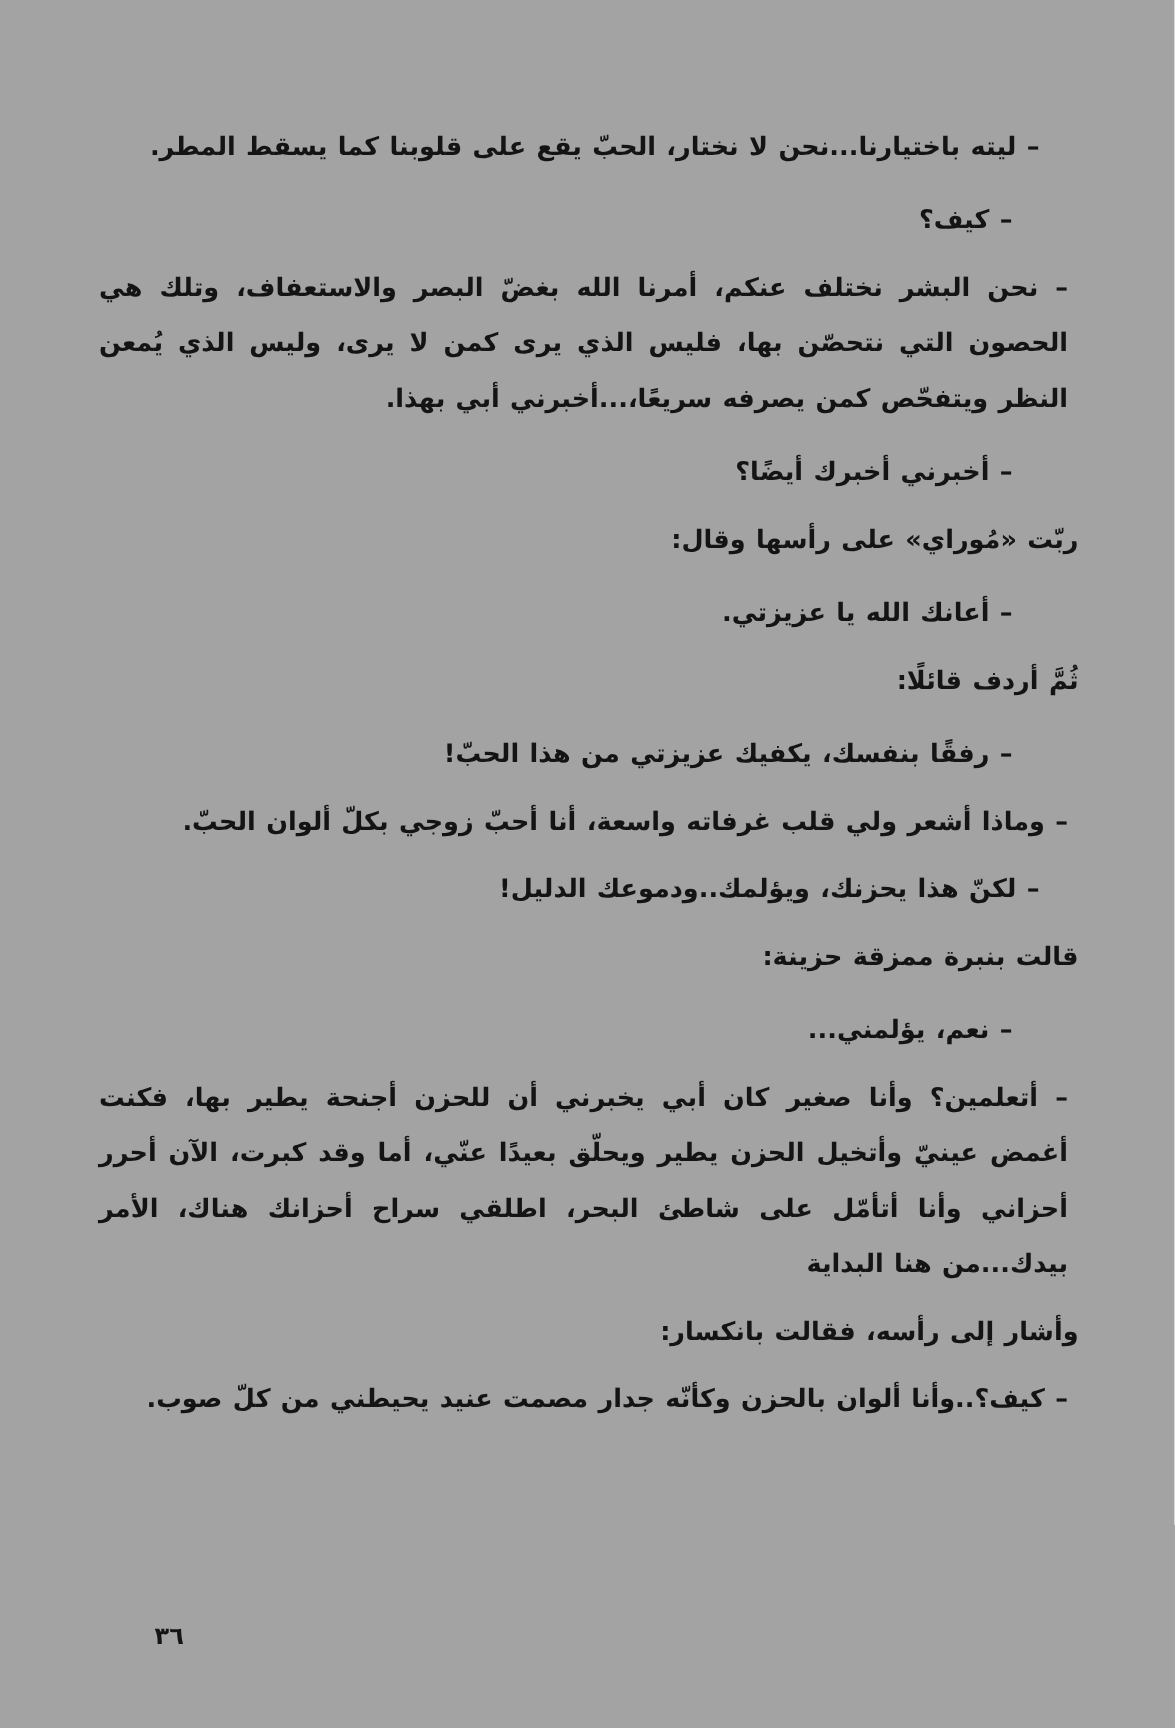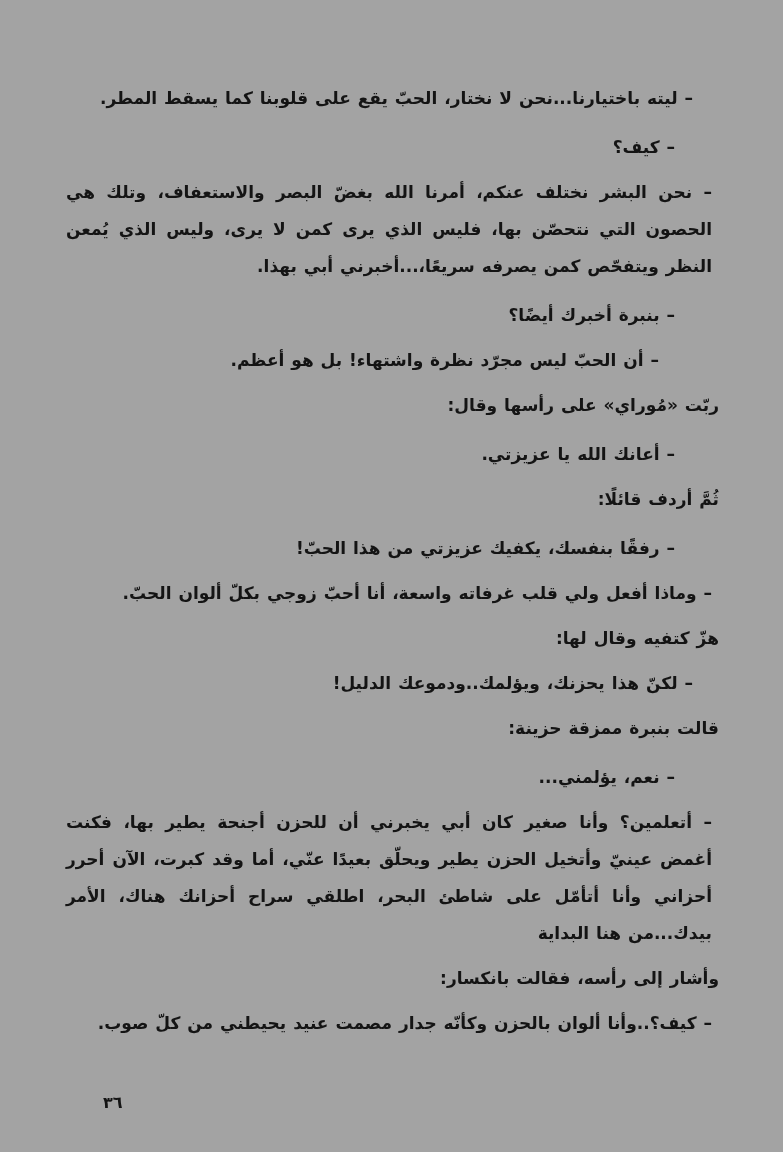--- a/index.html
+++ b/index.html
@@ -60,7 +60,7 @@
     <p class="line ind-2">– ليته باختيارنا...نحن لا نختار، الحبّ يقع على قلوبنا كما يسقط المطر.</p>
     <p class="line ind-3">– كيف؟</p>
     <p class="line ind-1 para">– نحن البشر نختلف عنكم، أمرنا الله بغضّ البصر والاستعفاف، وتلك هي الحصون التي نتحصّن بها، فليس الذي يرى كمن لا يرى، وليس الذي يُمعن النظر ويتفحّص كمن يصرفه سريعًا،...أخبرني أبي بهذا.</p>
-    <p class="line ind-3">– بنبرة أخبرك أيضًا؟</p>
+    <p class="line ind-3">– أخبرني أخبرك أيضًا؟</p>
     <p class="line ind-4">– أن الحبّ ليس مجرّد نظرة واشتهاء! بل هو أعظم.</p>
     <p class="line ind-0">ربّت «مُوراي» على رأسها وقال:</p>
     <p class="line ind-3">– أعانك الله يا عزيزتي.</p>

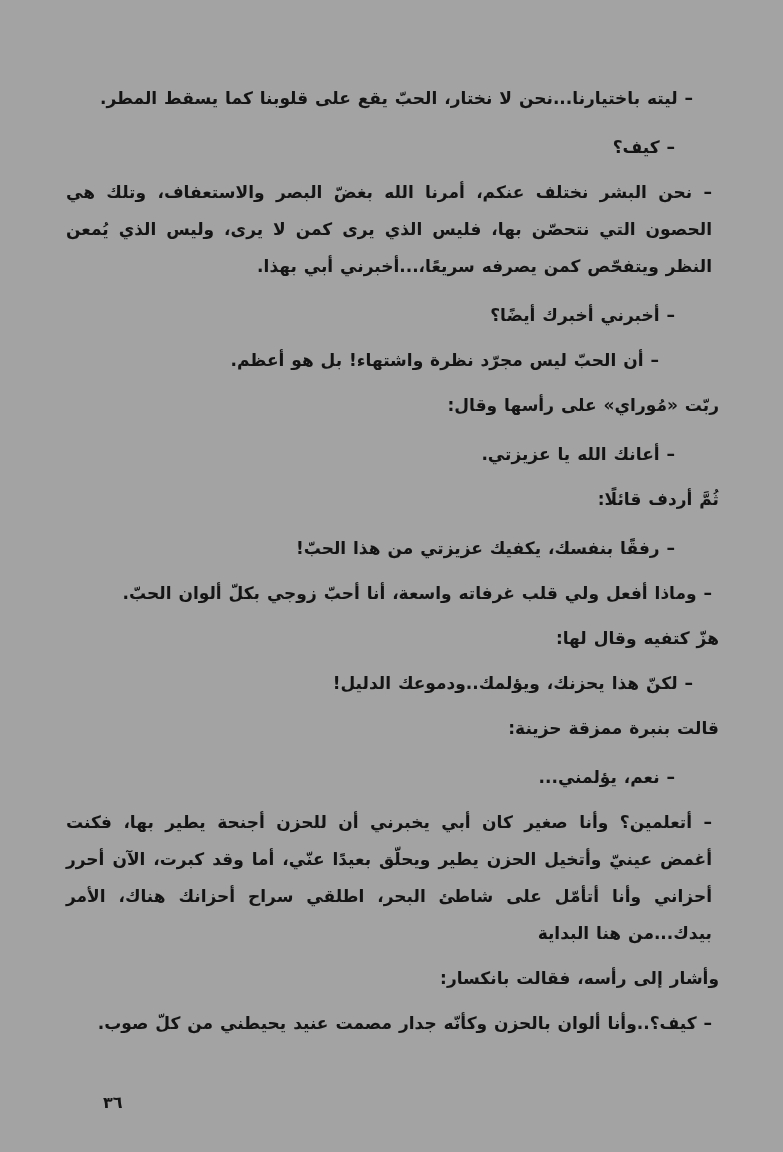--- a/index.html
+++ b/index.html
@@ -61,7 +61,6 @@
     <p class="line ind-3">– كيف؟</p>
     <p class="line ind-1 para">– نحن البشر نختلف عنكم، أمرنا الله بغضّ البصر والاستعفاف، وتلك هي الحصون التي نتحصّن بها، فليس الذي يرى كمن لا يرى، وليس الذي يُمعن النظر ويتفحّص كمن يصرفه سريعًا،...أخبرني أبي بهذا.</p>
     <p class="line ind-3">– أخبرني أخبرك أيضًا؟</p>
-    <p class="line ind-4">– أن الحبّ ليس مجرّد نظرة واشتهاء! بل هو أعظم.</p>
     <p class="line ind-0">ربّت «مُوراي» على رأسها وقال:</p>
     <p class="line ind-3">– أعانك الله يا عزيزتي.</p>
     <p class="line ind-0">ثُمَّ أردف قائلًا:</p>

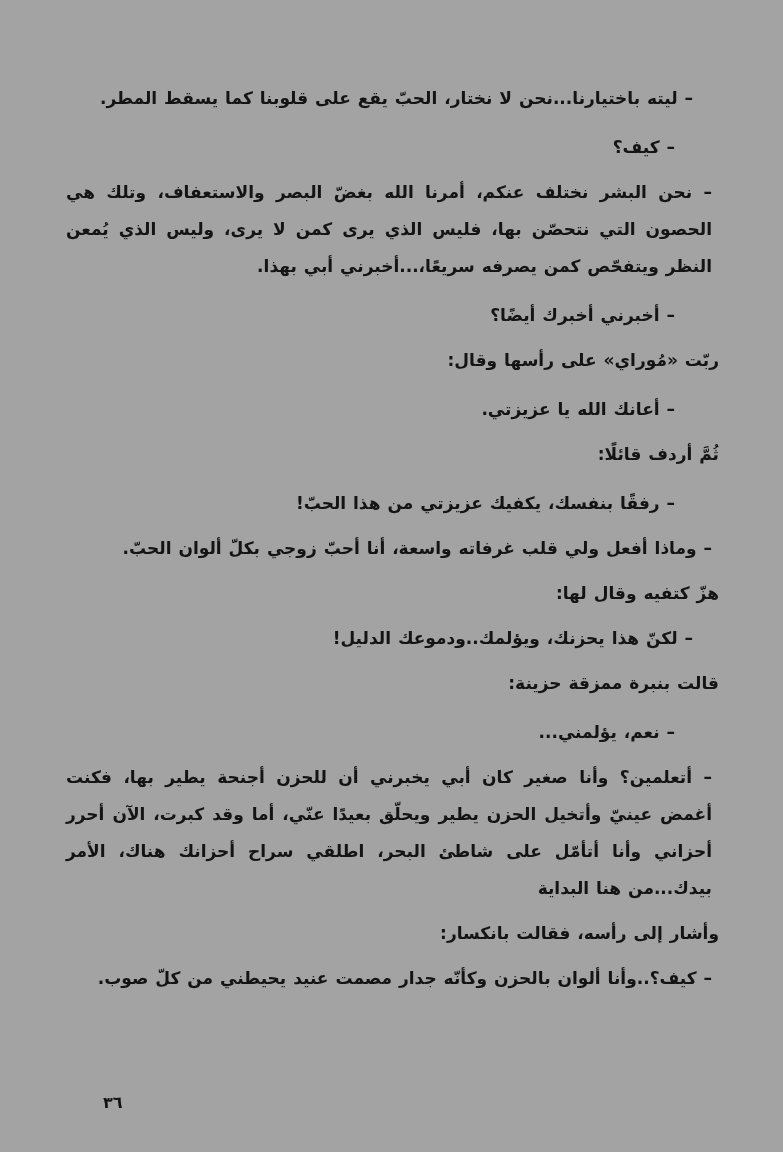--- a/index.html
+++ b/index.html
@@ -65,7 +65,7 @@
     <p class="line ind-3">– أعانك الله يا عزيزتي.</p>
     <p class="line ind-0">ثُمَّ أردف قائلًا:</p>
     <p class="line ind-3">– رفقًا بنفسك، يكفيك عزيزتي من هذا الحبّ!</p>
-    <p class="line ind-1">– وماذا أفعل ولي قلب غرفاته واسعة، أنا أحبّ زوجي بكلّ ألوان الحبّ.</p>
+    <p class="line ind-1">– وماذا أشعر ولي قلب غرفاته واسعة، أنا أحبّ زوجي بكلّ ألوان الحبّ.</p>
     <p class="line ind-0">هزّ كتفيه وقال لها:</p>
     <p class="line ind-2">– لكنّ هذا يحزنك، ويؤلمك..ودموعك الدليل!</p>
     <p class="line ind-0">قالت بنبرة ممزقة حزينة:</p>

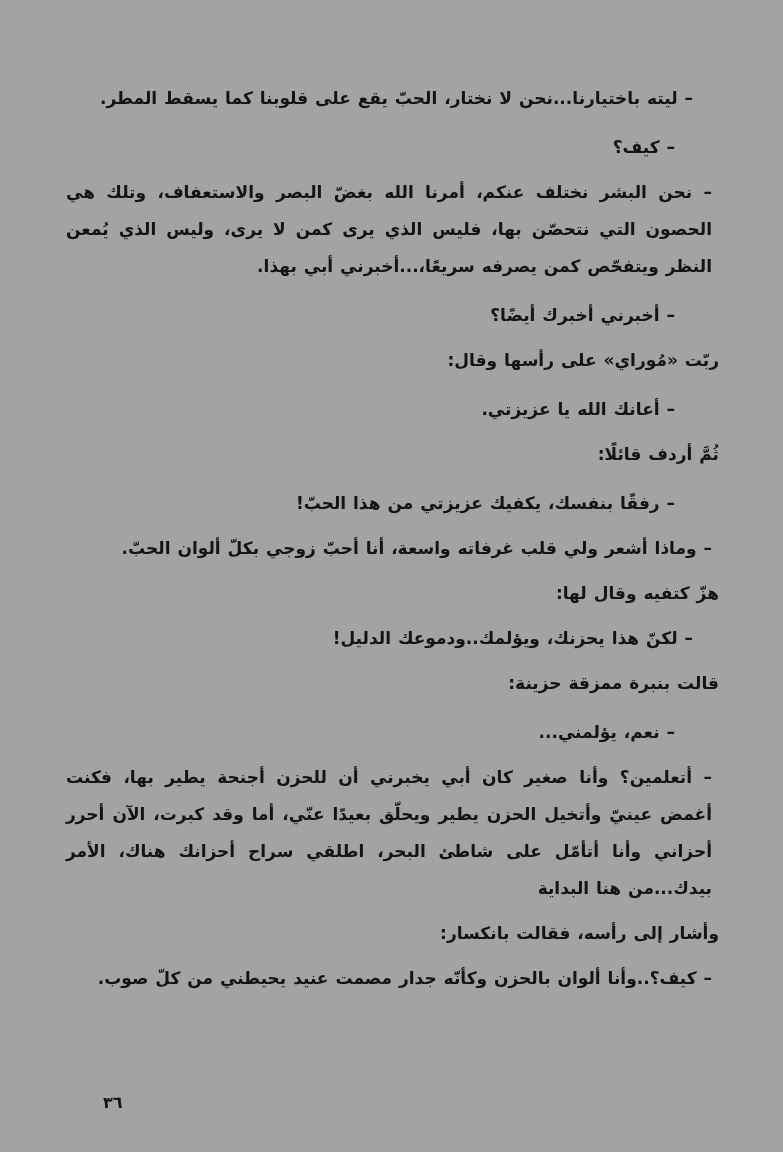--- a/index.html
+++ b/index.html
@@ -66,7 +66,6 @@
     <p class="line ind-0">ثُمَّ أردف قائلًا:</p>
     <p class="line ind-3">– رفقًا بنفسك، يكفيك عزيزتي من هذا الحبّ!</p>
     <p class="line ind-1">– وماذا أشعر ولي قلب غرفاته واسعة، أنا أحبّ زوجي بكلّ ألوان الحبّ.</p>
-    <p class="line ind-0">هزّ كتفيه وقال لها:</p>
     <p class="line ind-2">– لكنّ هذا يحزنك، ويؤلمك..ودموعك الدليل!</p>
     <p class="line ind-0">قالت بنبرة ممزقة حزينة:</p>
     <p class="line ind-3">– نعم، يؤلمني...</p>

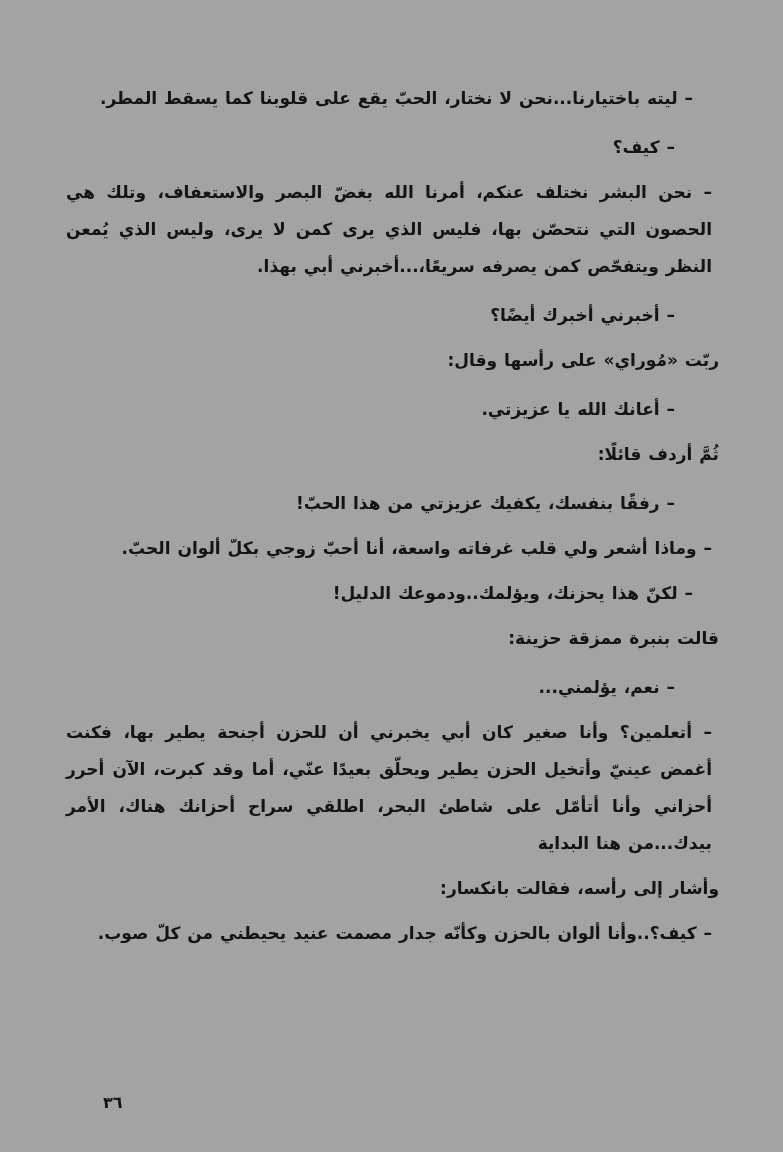--- a/index.html
+++ b/index.html
@@ -43,7 +43,7 @@
   .ind-4 { padding-right: 60px; }
   .page-number {
     position: absolute;
-    bottom: 40px;
+    bottom: 52px;
     left: 103px;
     direction: rtl;
     color: #141414;

